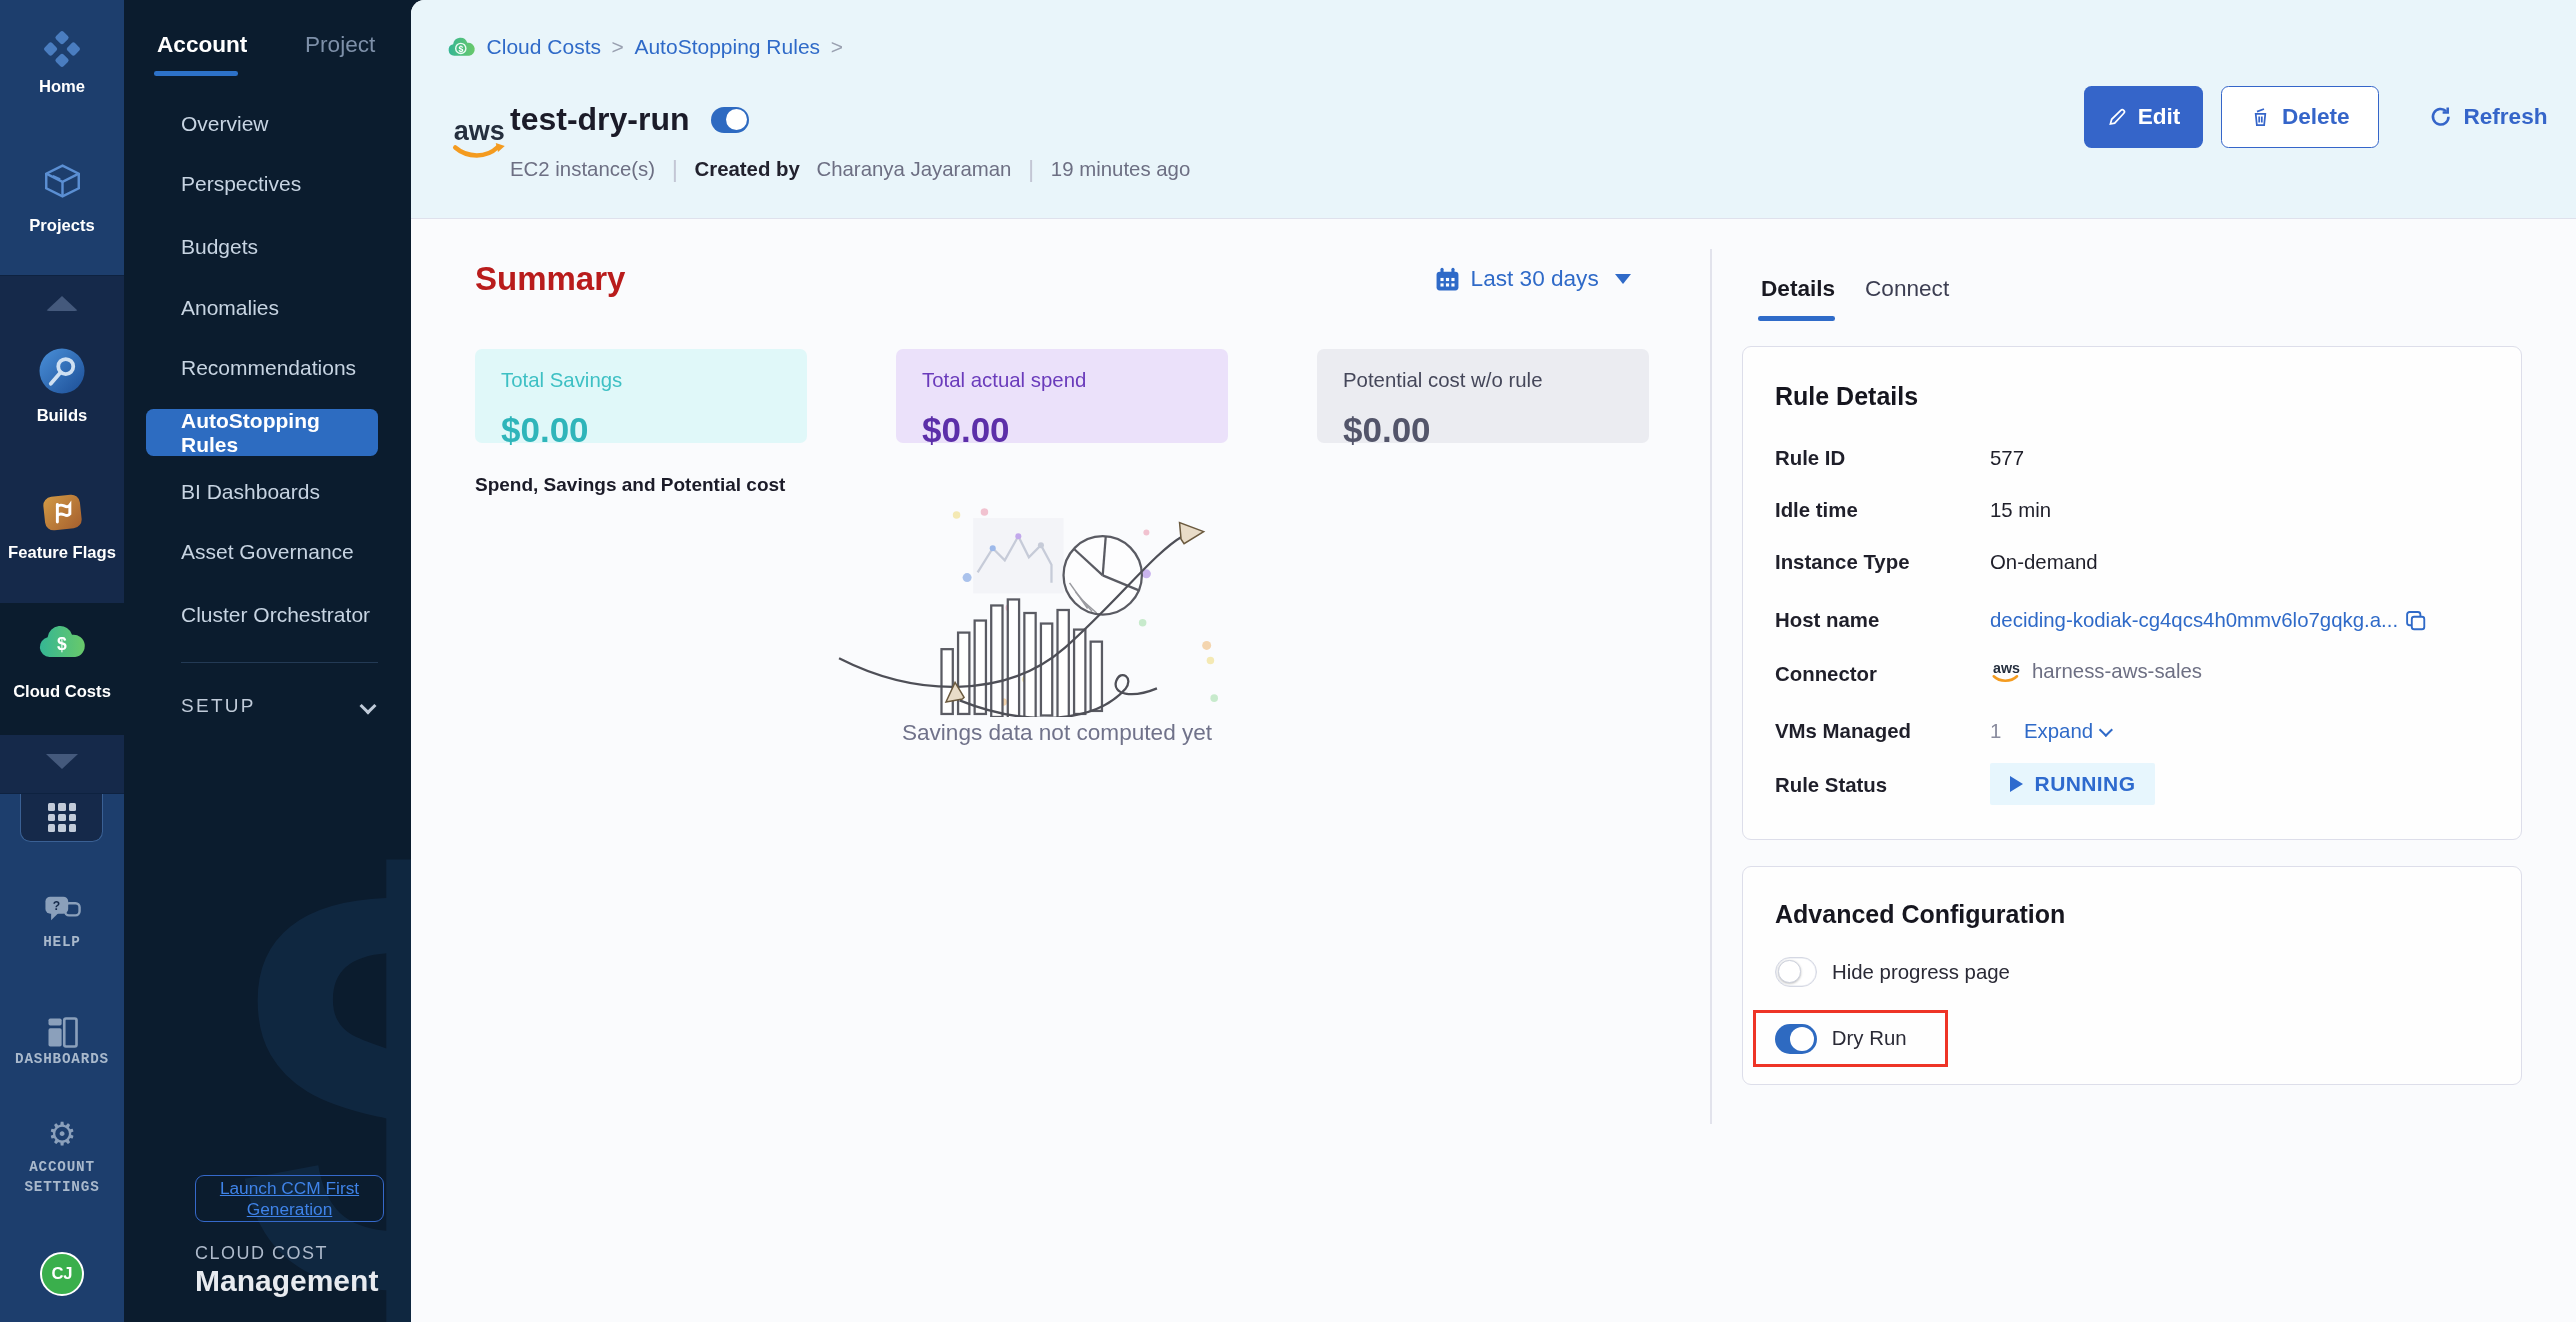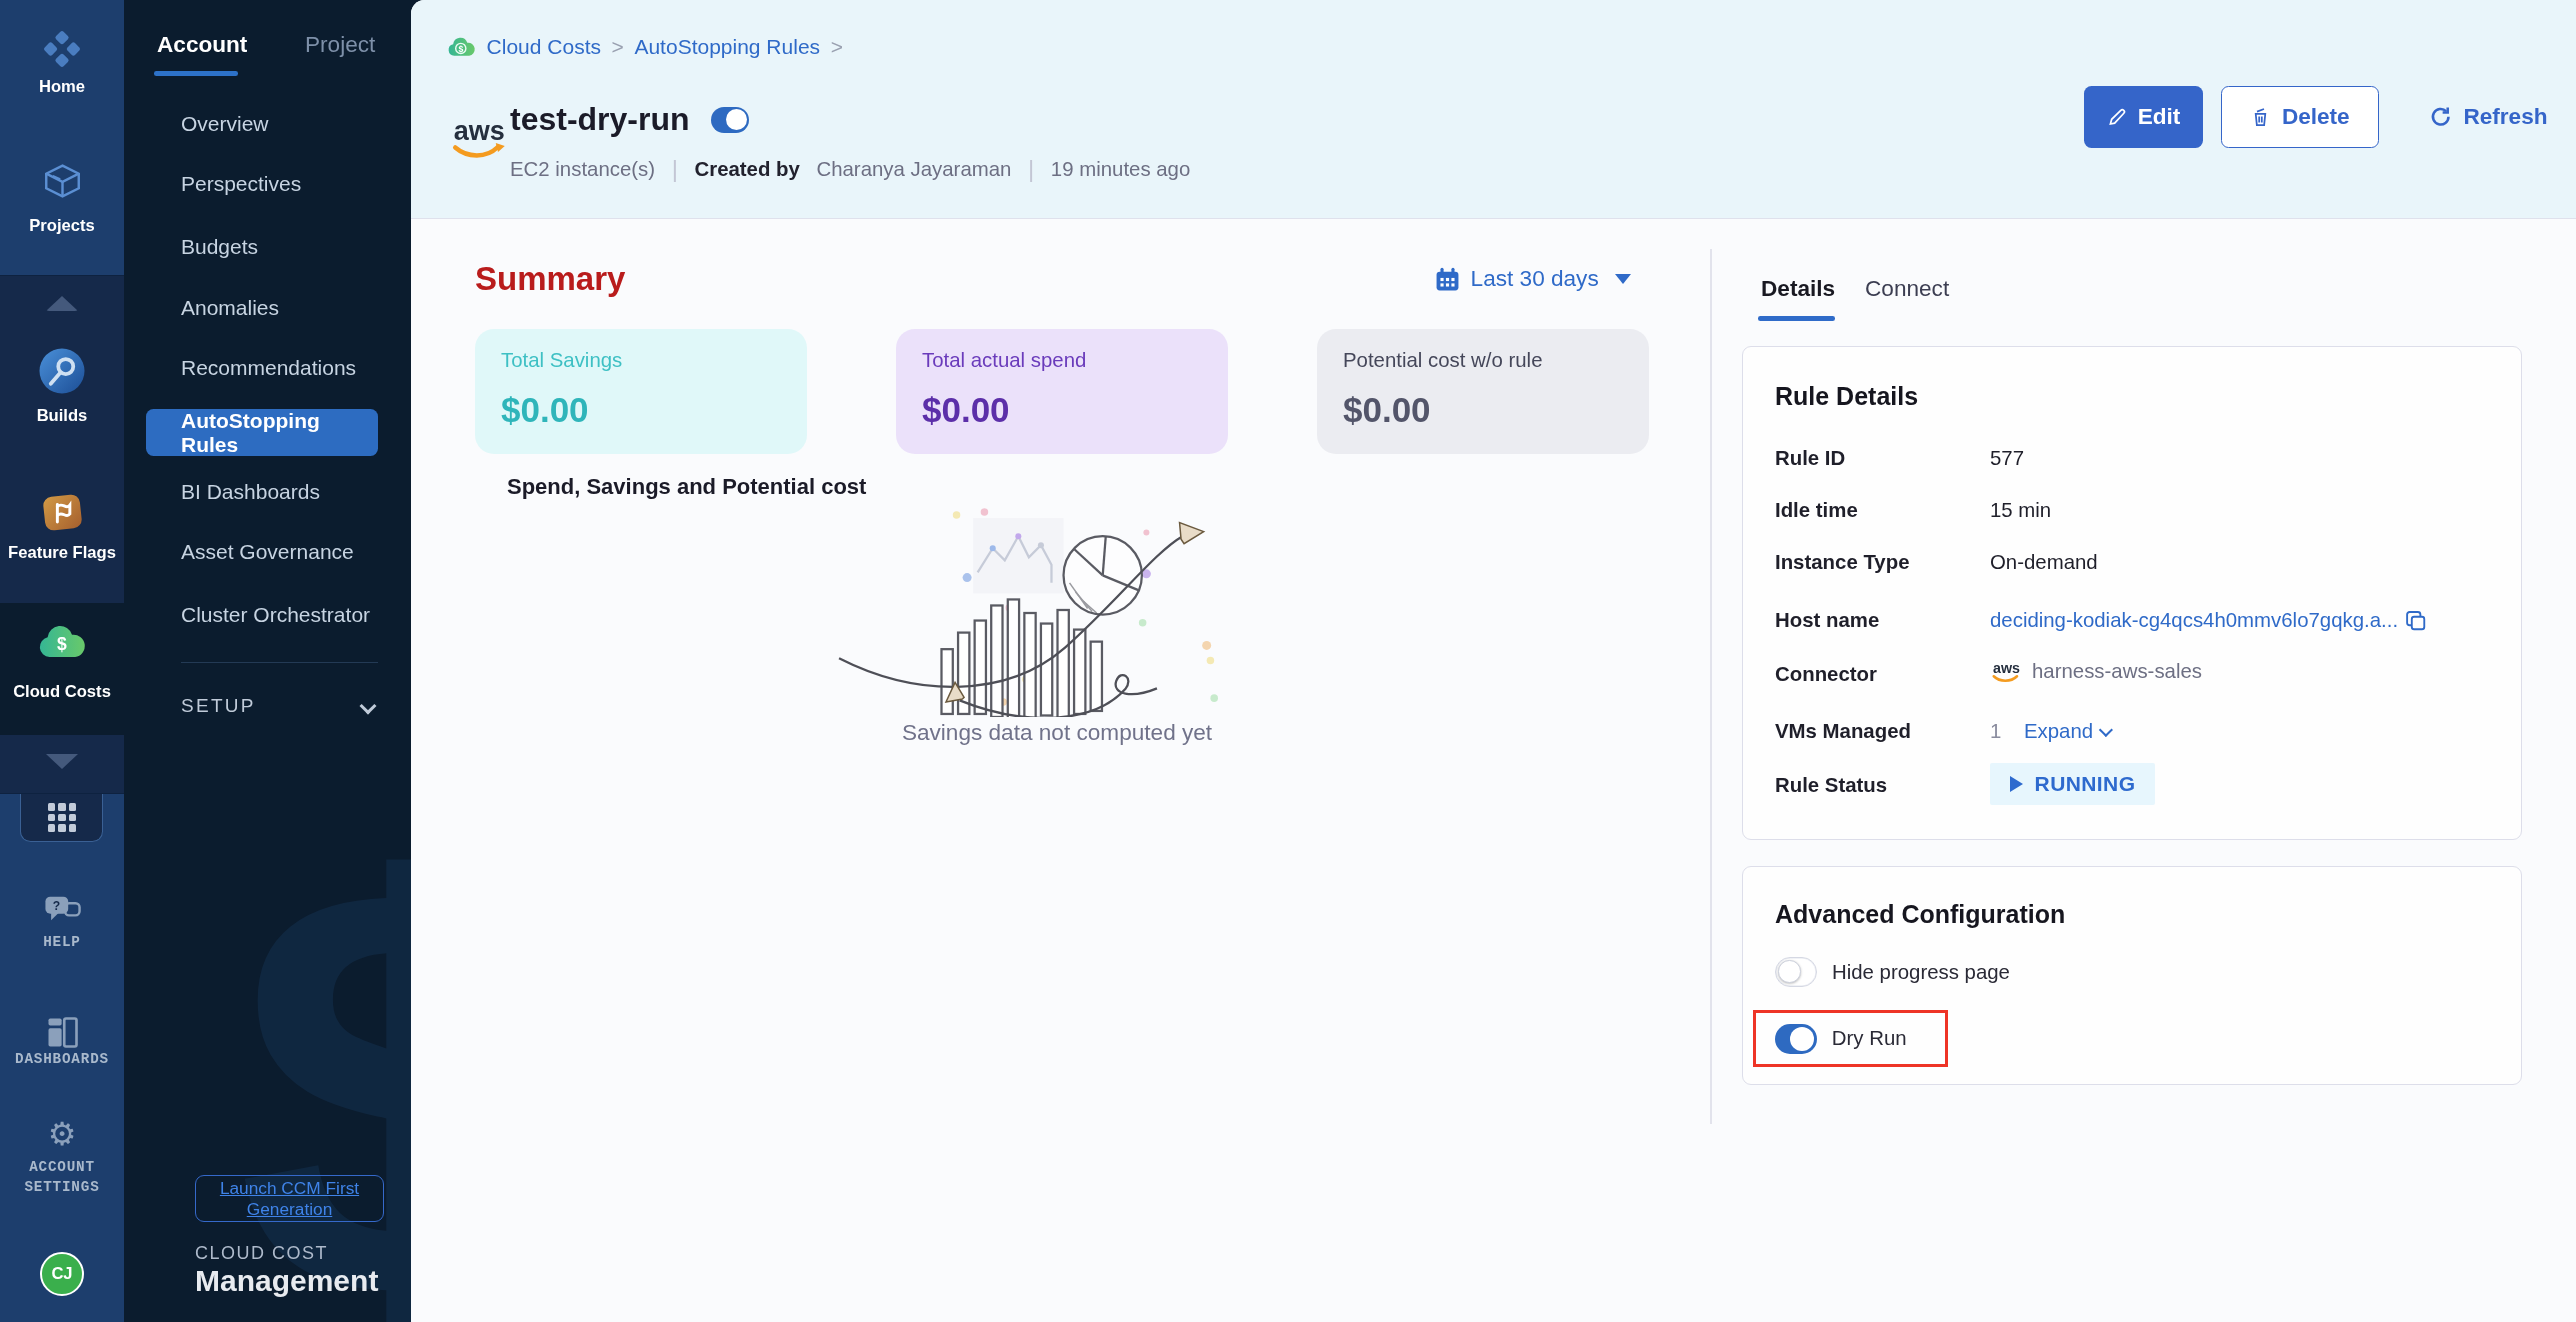--- a/index.html
+++ b/index.html
@@ -68,7 +68,7 @@
   .range { position:absolute; left:1024px; top:47px; display:flex; align-items:center; gap:10.6px; font-size:22.6px; color:#2f6ac8; cursor:pointer; }
   .range .caret { width:0; height:0; border-left:8.3px solid transparent; border-right:8.3px solid transparent; border-top:10.6px solid #2f6ac8; margin-left:6px; }
   .cards { position:absolute; left:64px; top:110px; display:flex; gap:89px; }
-  .card { width:332px; height:125px; border-radius:19px; padding:19.6px 26px; }
+  .card { width:332px; height:94px; border-radius:7px; padding:19.6px 26px;margin-top:20px; }
   .card .clabel { font-size:20.4px; }
   .card .cvalue { font-size:35px; font-weight:bold; margin-top:18px; }
   .card1 { background:#e0f8f9; } .card1 .clabel{ color:#3ec0c4; } .card1 .cvalue{ color:#2fb5ba; }

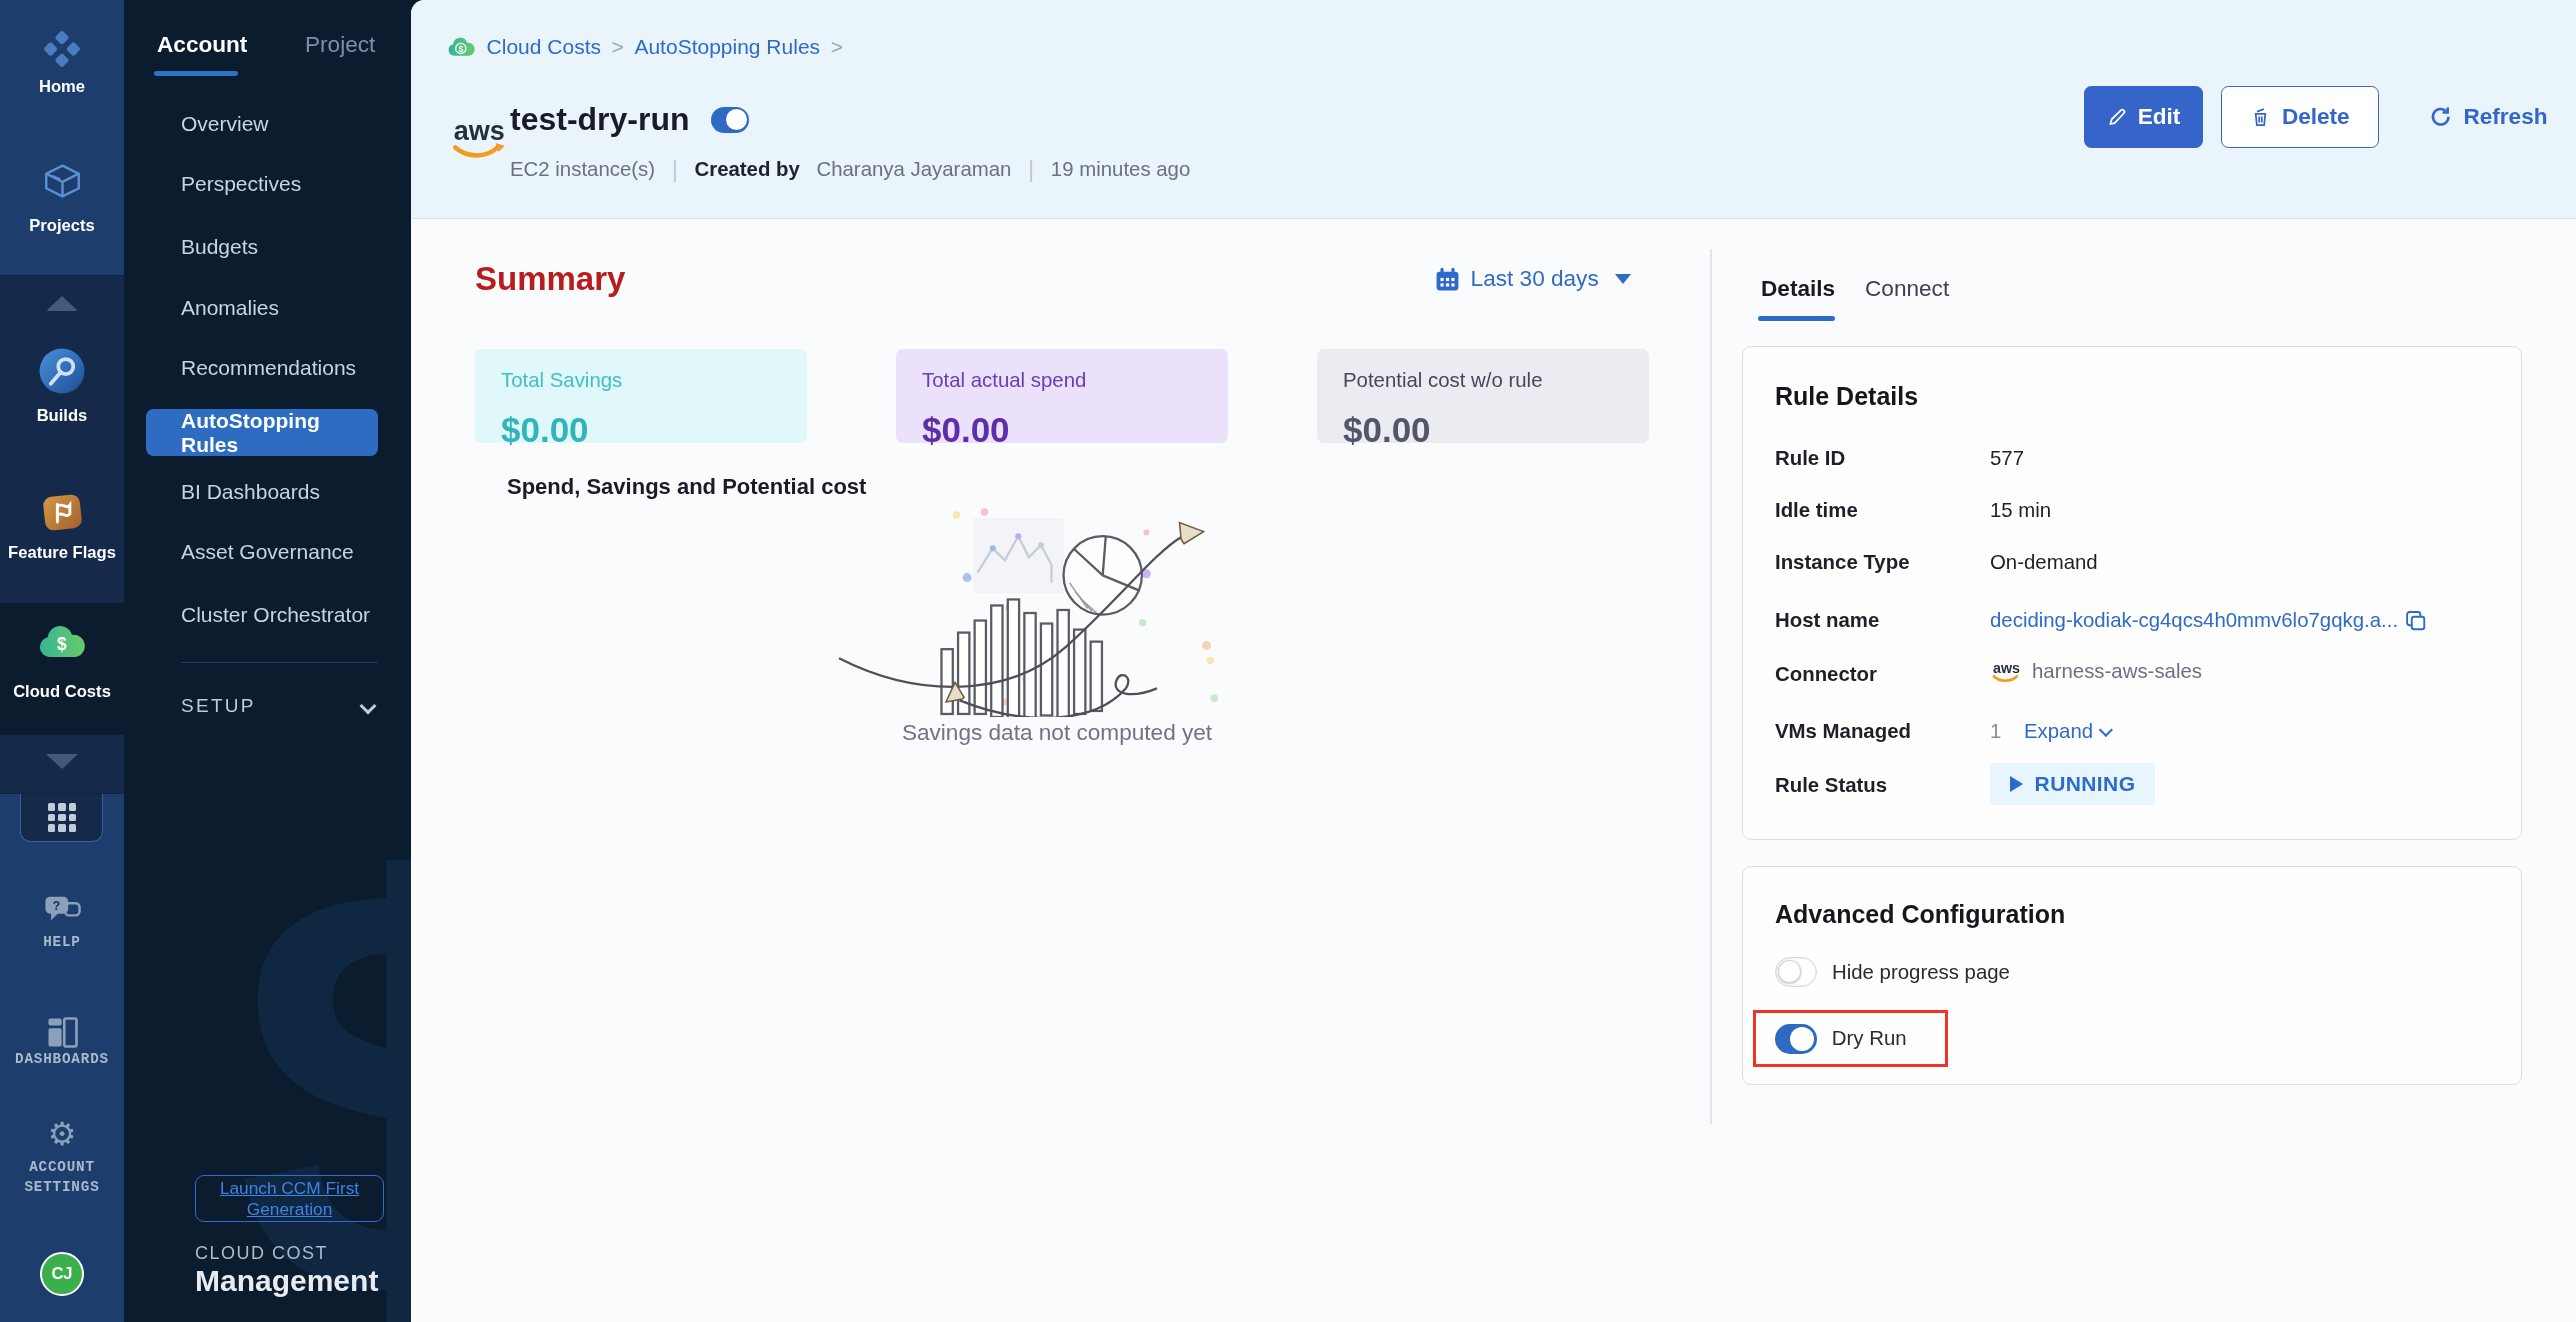--- a/index.html
+++ b/index.html
@@ -74,7 +74,7 @@
   .card1 { background:#e0f8f9; } .card1 .clabel{ color:#3ec0c4; } .card1 .cvalue{ color:#2fb5ba; }
   .card2 { background:#ebe1fa; } .card2 .clabel{ color:#6a3bbb; } .card2 .cvalue{ color:#5c2fa9; }
   .card3 { background:#ebecf1; } .card3 .clabel{ color:#45475a; } .card3 .cvalue{ color:#53556a; }
-  .chart-title { position:absolute; left:64px; top:255px; font-size:22px; font-weight:bold; color:#1b1b28;margin-left:32px; }
+  .chart-title { position:absolute; left:64px; top:255px; font-size:19px; font-weight:bold; color:#1b1b28; }
   .illus { position:absolute; left:419px; top:287px; }
   .empty-msg { position:absolute; left:64px; top:501px; width:1164px; text-align:center; font-size:22.6px; color:#70728a; }
   .logbox { position:absolute; left:64px; top:566px; width:1164px; height:118px; background:#ffffff; border:1.5px solid #dbdce8; padding:16.6px 0 0 29px; }

